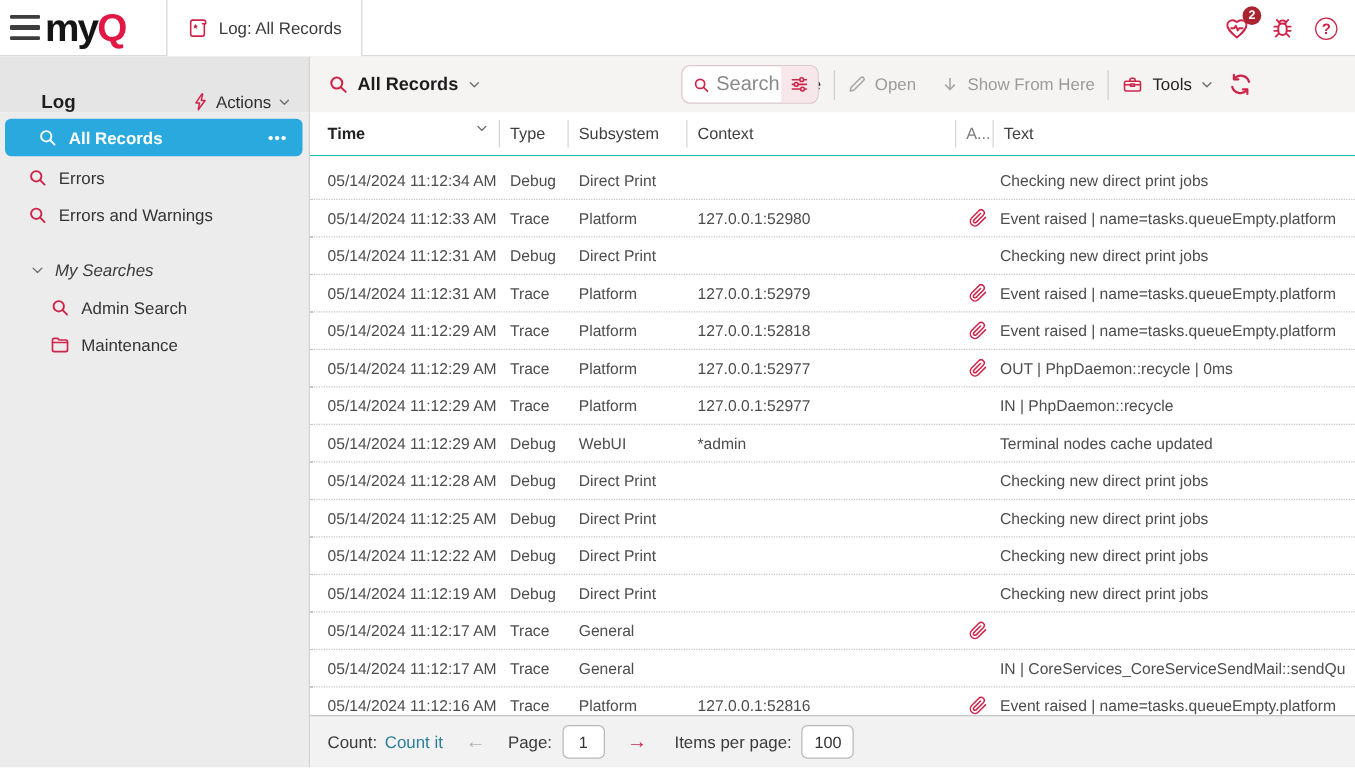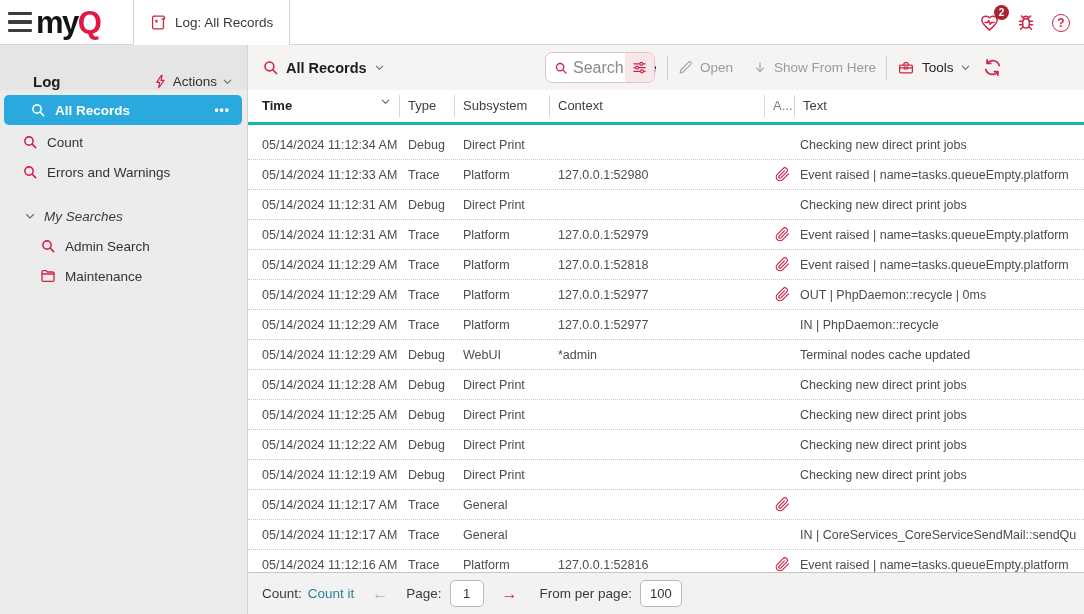--- a/index.html
+++ b/index.html
@@ -76,7 +76,7 @@
 
   
   .thead { position:absolute; left:248px; top:90px; width:836px; height:35px; background:#fff;
-    border-bottom:3px solid #14b8a6; display:grid;
+    border-bottom:1px solid #14b8a6; display:grid;
     grid-template-columns:152px 55px 95px 215px 30px auto; align-items:center;
     font-size:13px; color:#3f3f3f; }
   .th { padding-left:8px; height:22px; line-height:22px; border-right:1px solid #d6d6d6;

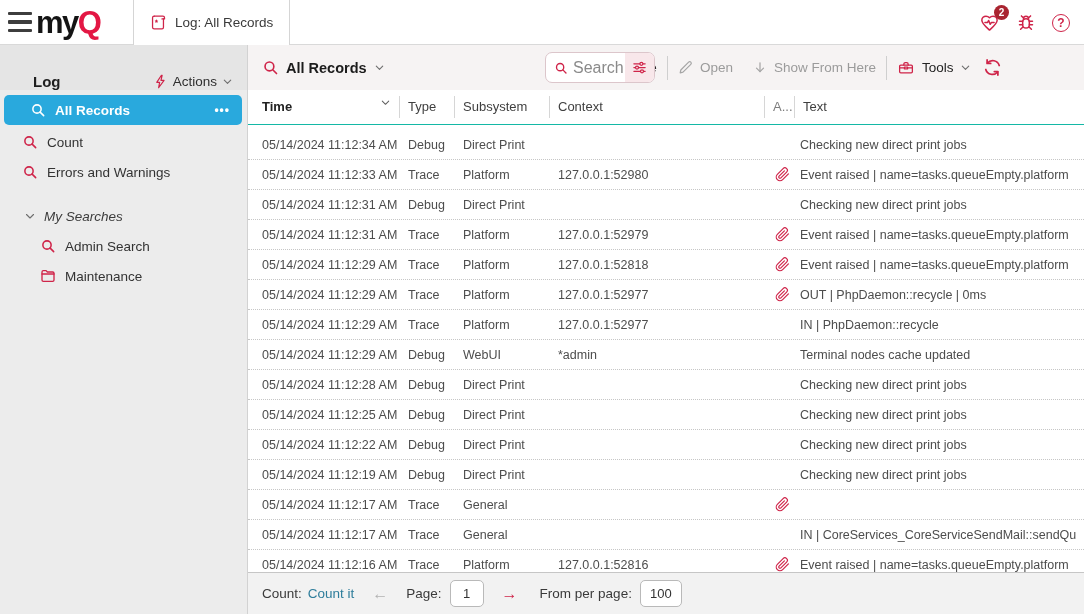--- a/index.html
+++ b/index.html
@@ -281,7 +281,7 @@
           <line x1="15.2" y1="15.2" x2="20.5" y2="20.5"></line>
         </svg>
     </span>
-    <span>Count</span>
+    <span>Errors</span>
   </div>
   <div class="side-item pad1">
     <span class="sic">

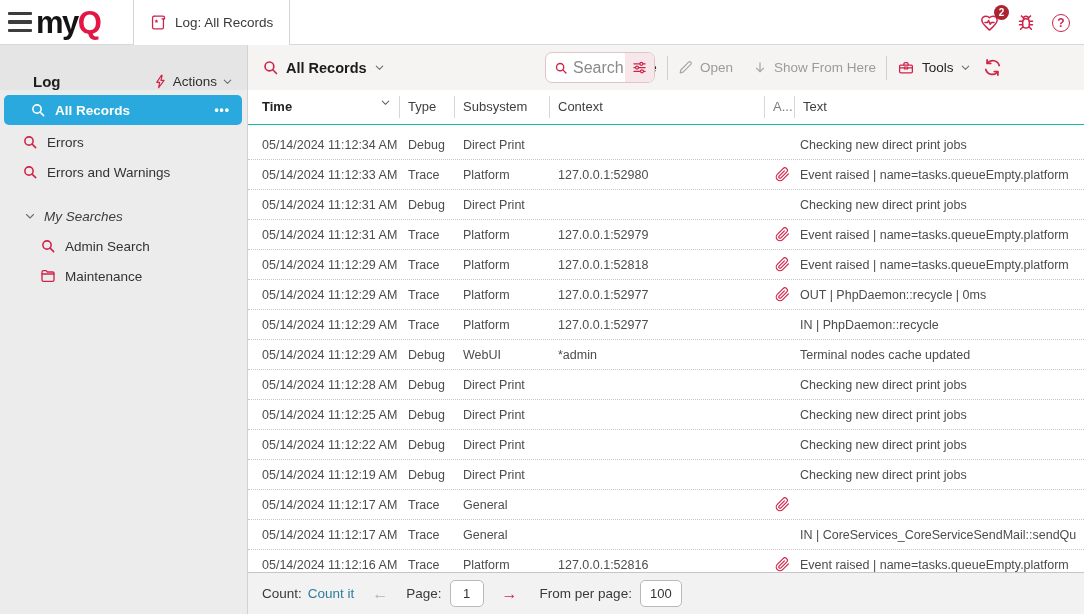--- a/index.html
+++ b/index.html
@@ -540,7 +540,7 @@
   <span class="lbl" style="margin-left:18px">Page:</span>
   <input class="pg-input" value="1" style="">
   <span class="pg-arrow next">→</span>
-  <span class="lbl" style="margin-left:22px">From per page:</span>
+  <span class="lbl" style="margin-left:22px">Items per page:</span>
   <input class="pg-input ipp-input" value="100" style="">
 </div>
 

